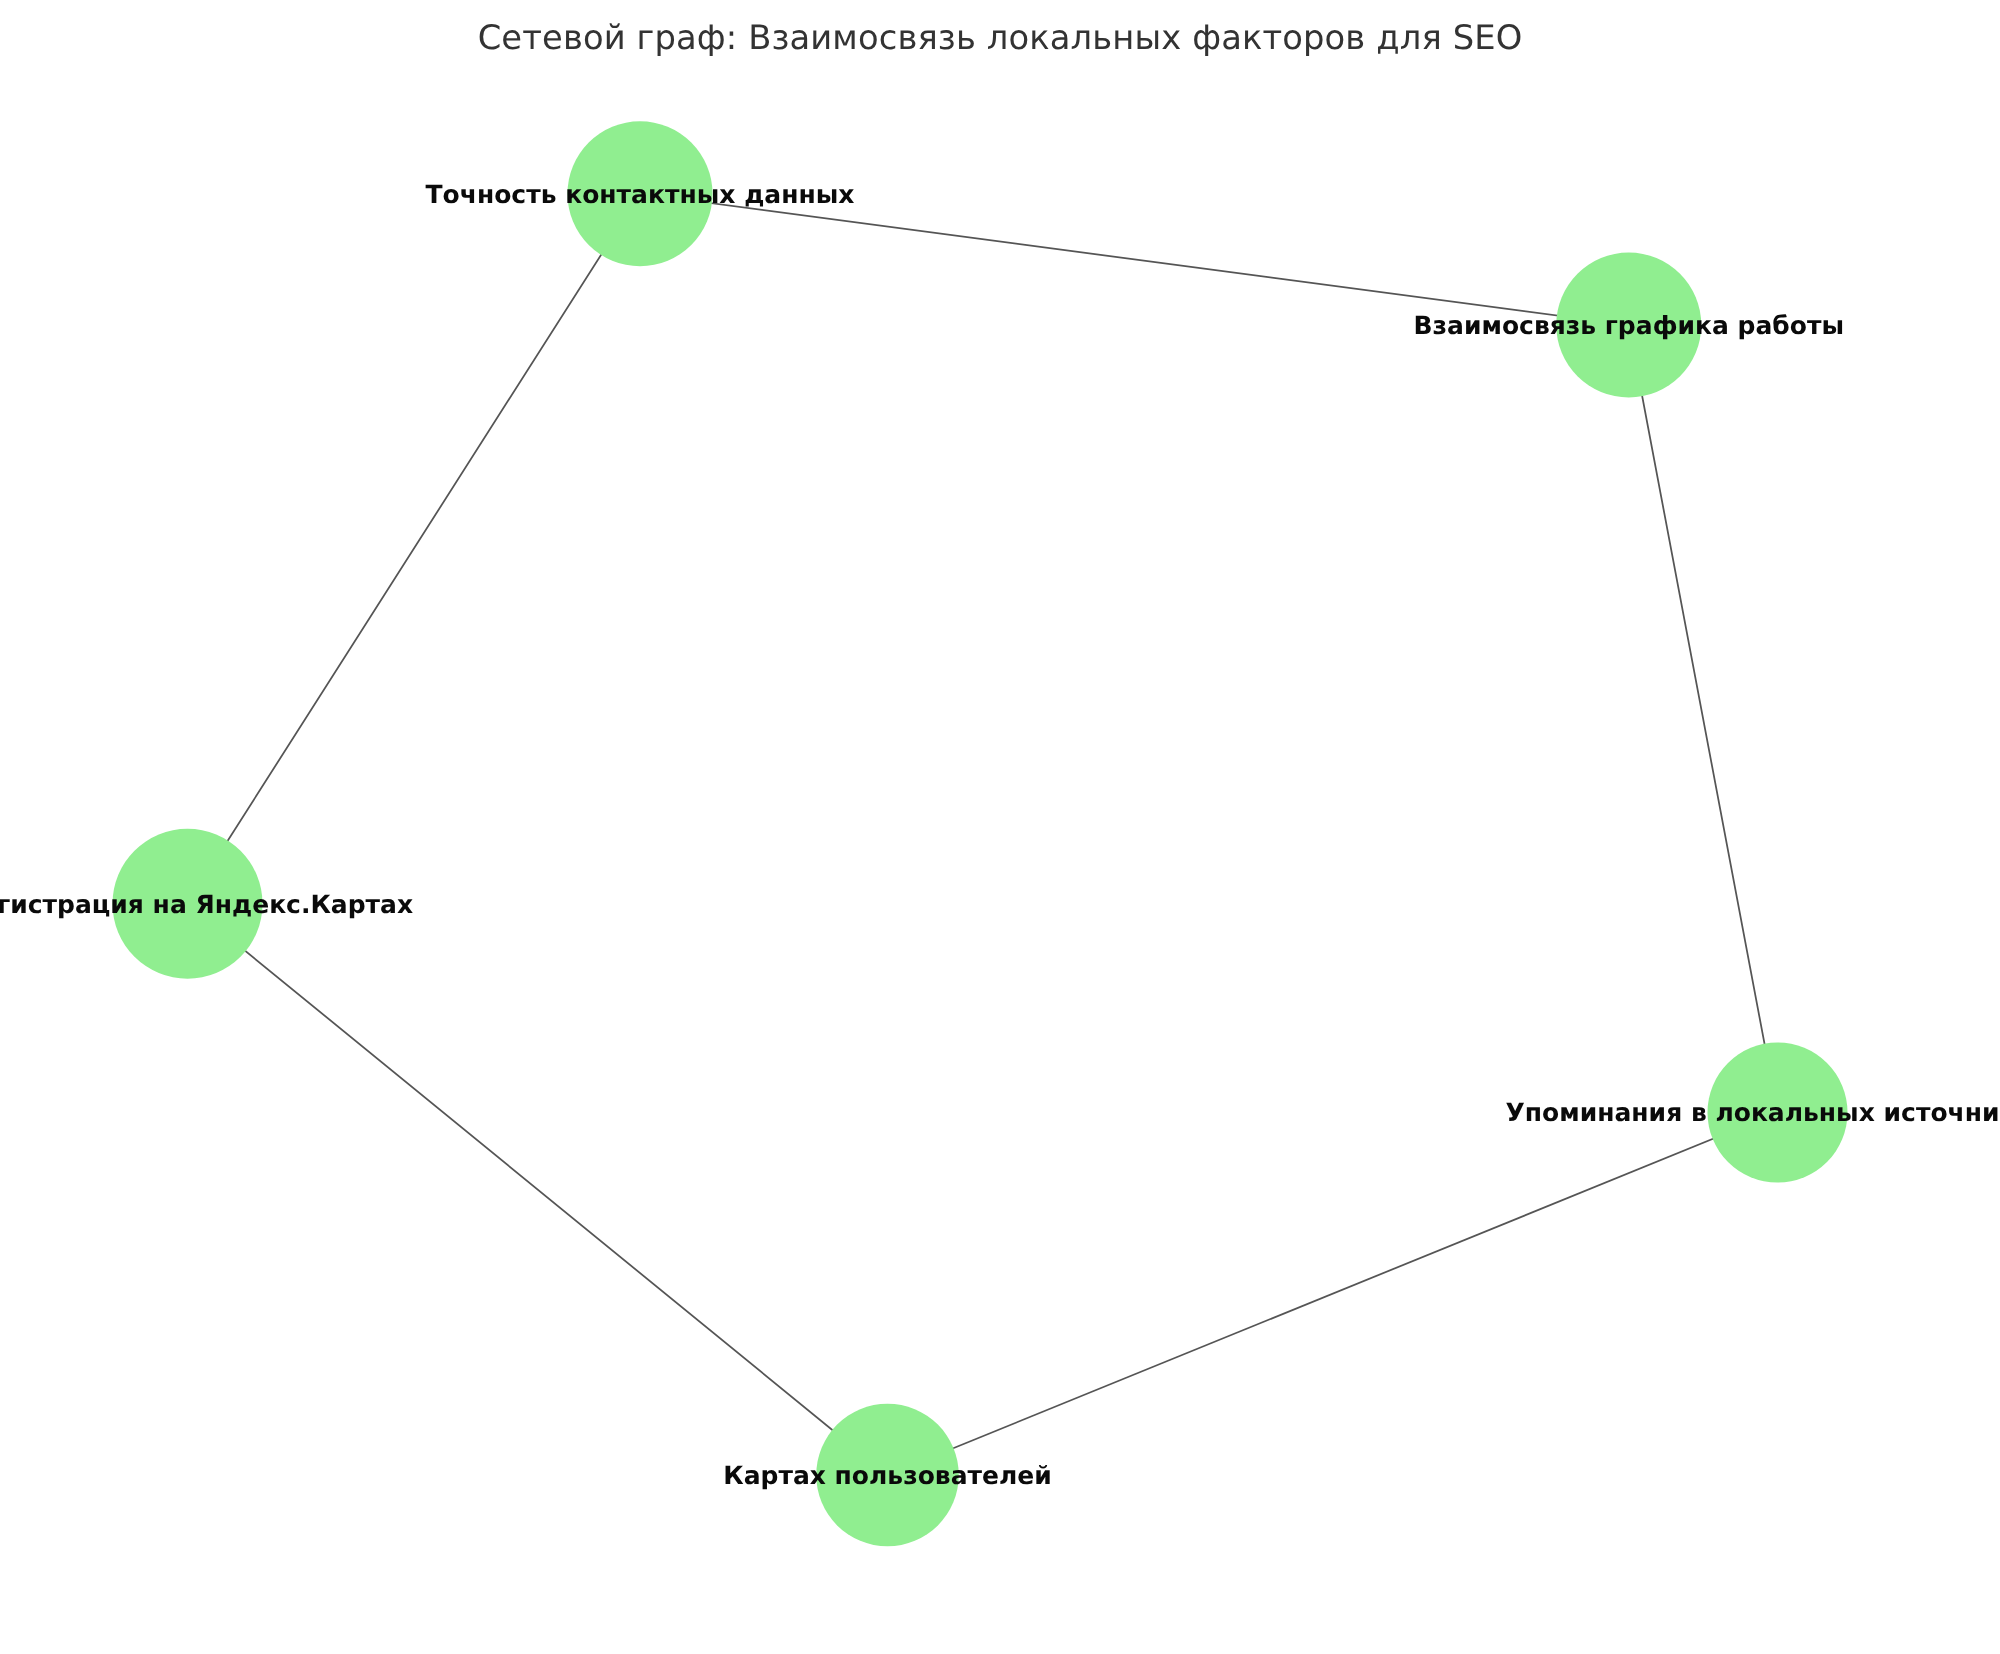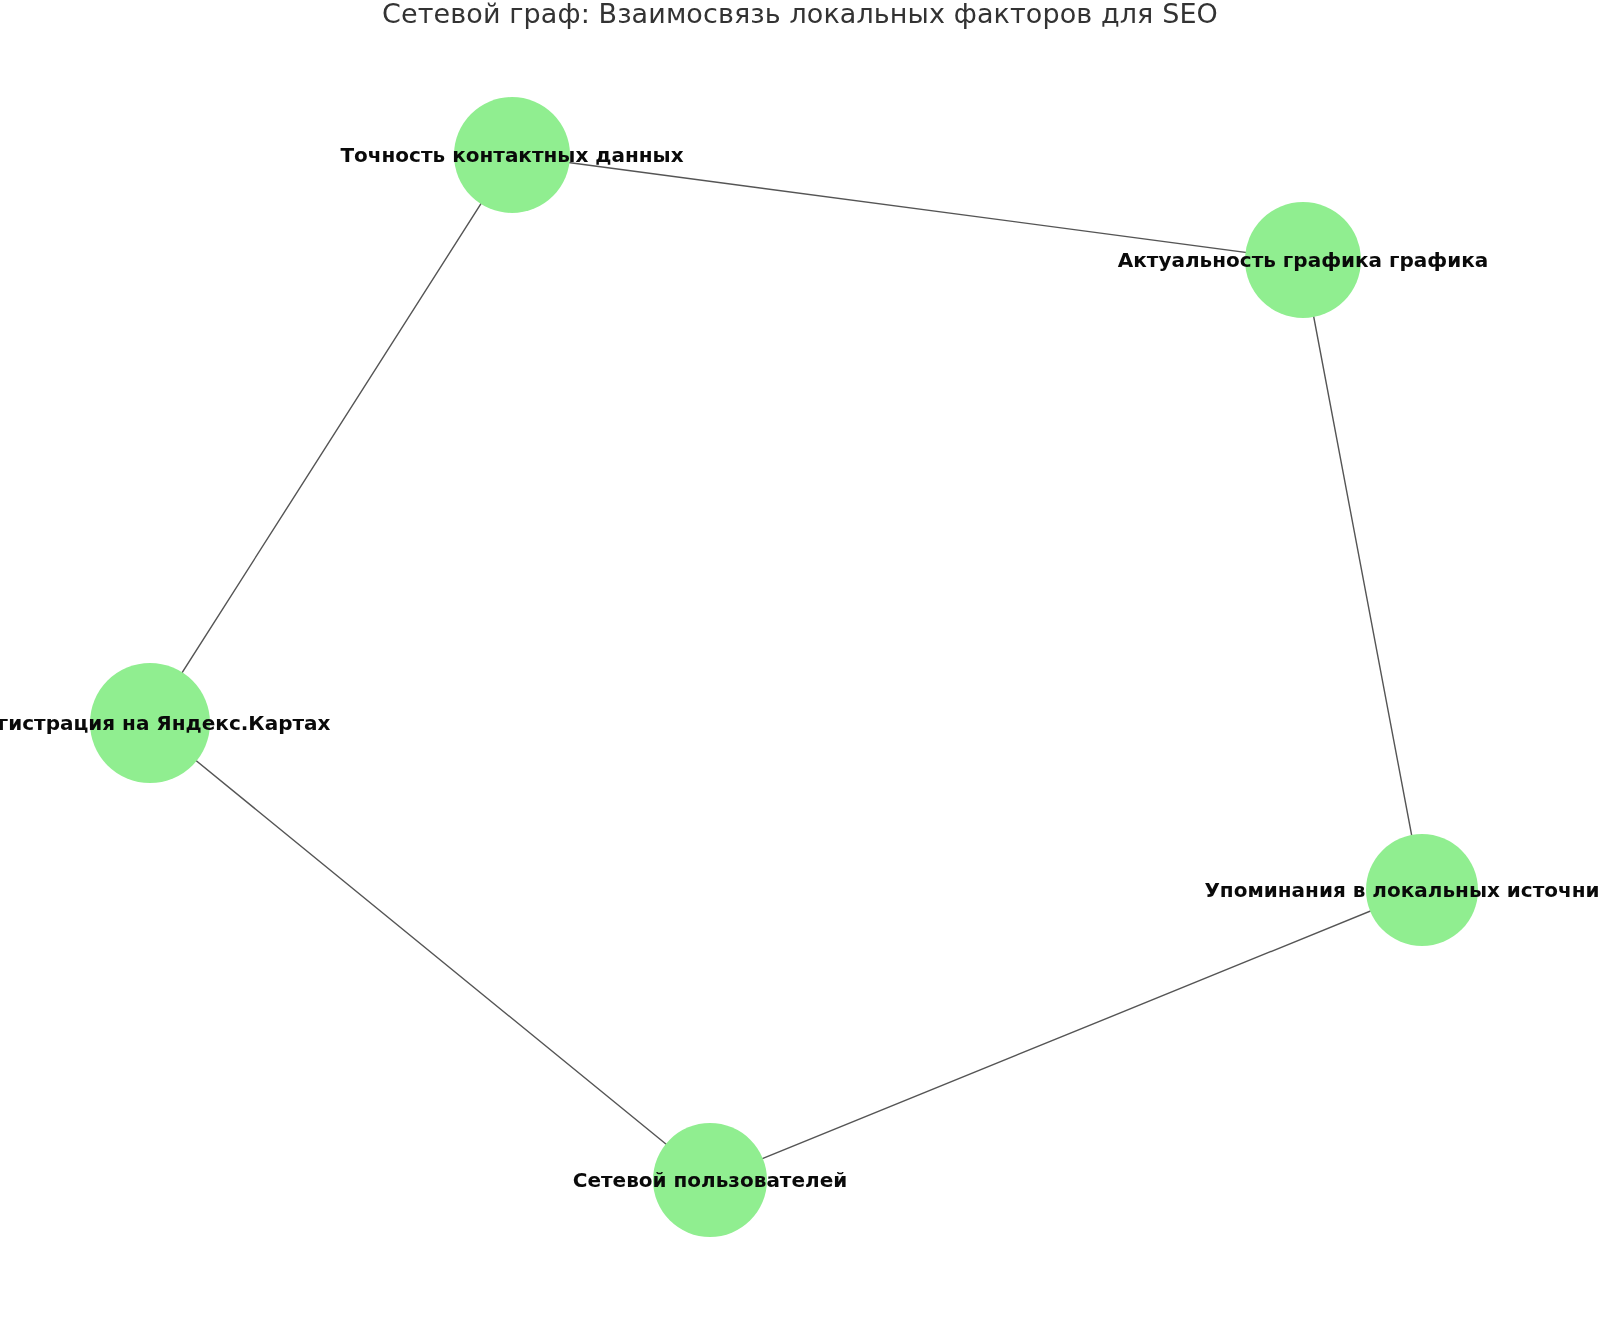--- a/index.html
+++ b/index.html
@@ -28,6 +28,7 @@
     color: #333333;
     letter-spacing: 0.1px;
     line-height: 1;
+    padding-top: 17px;
     white-space: nowrap;
   }
   #edge-layer {

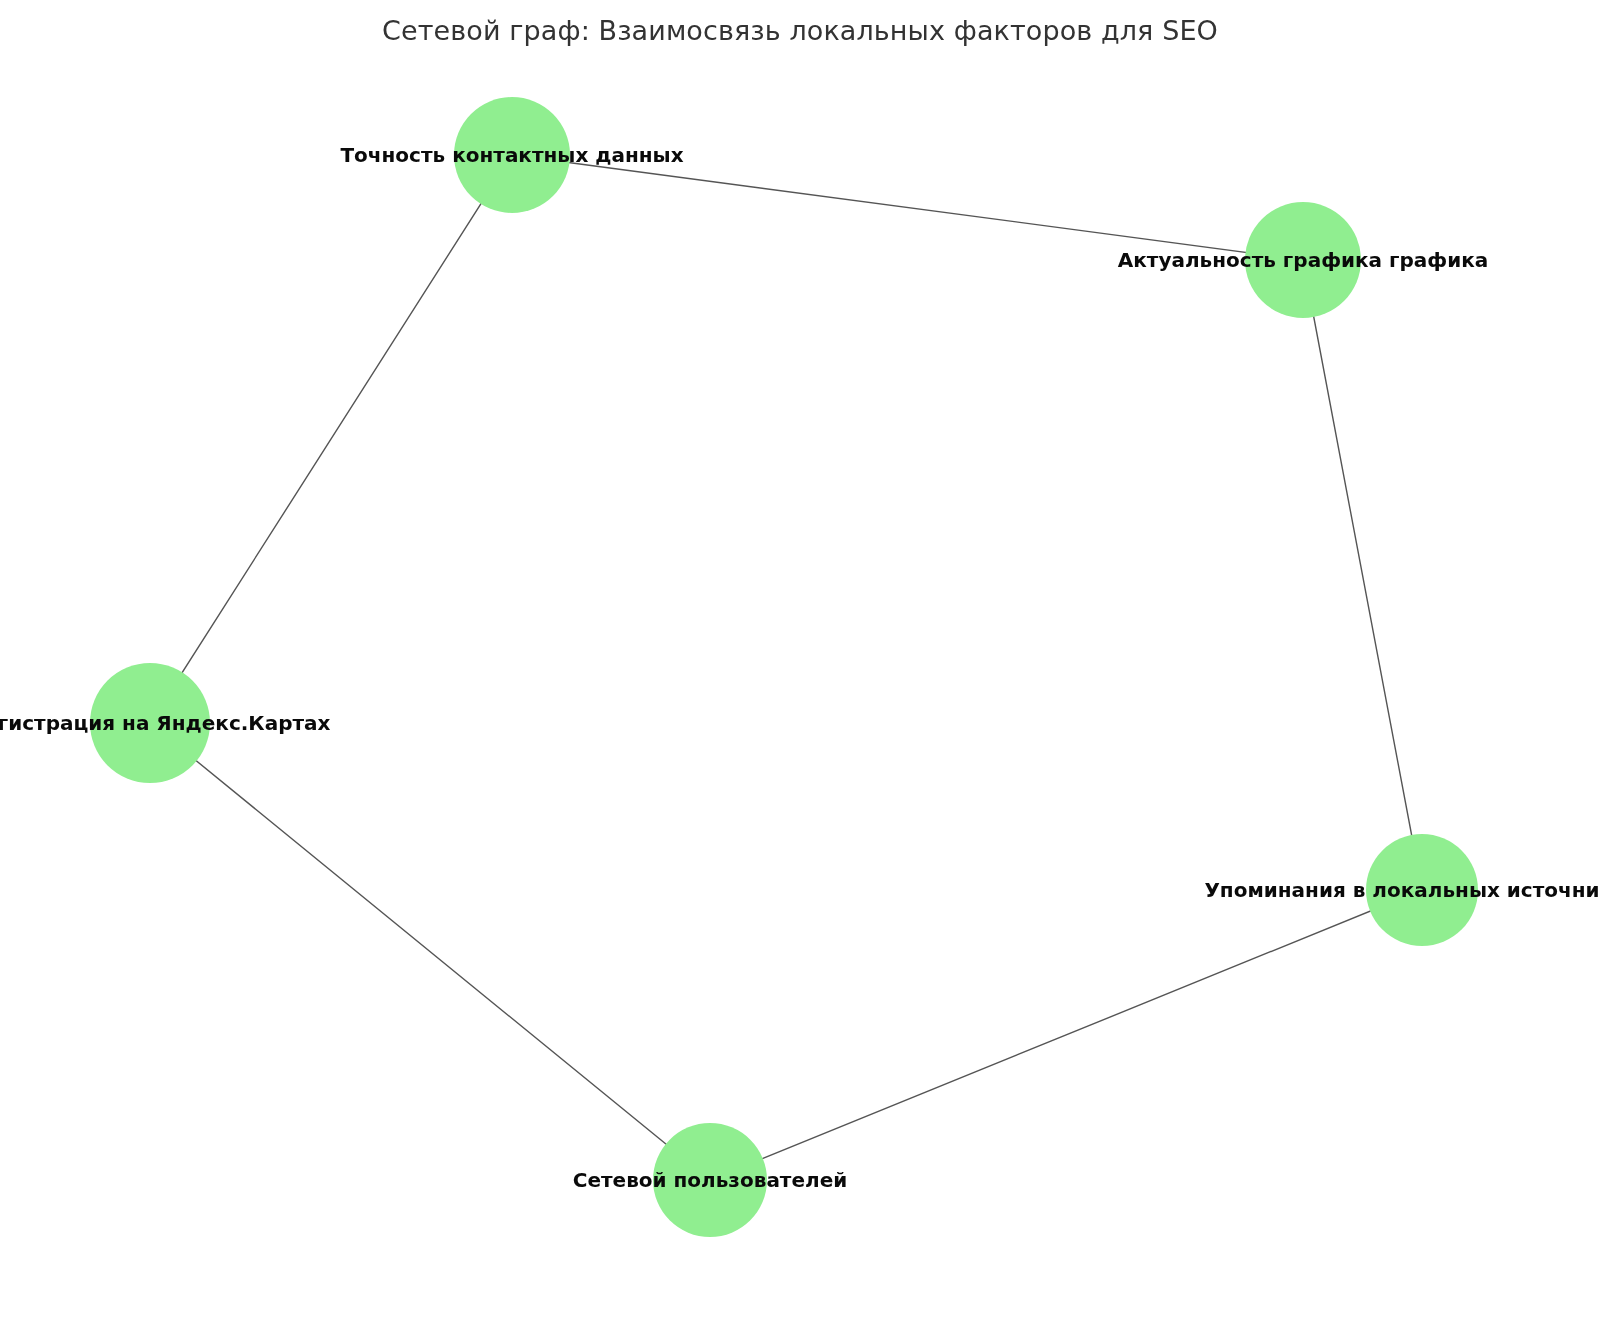--- a/index.html
+++ b/index.html
@@ -75,7 +75,7 @@
       <div class="node" style="left: 512px; top: 155px; width: 116px; height: 116px; background: rgb(144, 238, 144);"></div>
       <div class="node-label" style="left: 512px; top: 155px; color: rgb(10, 10, 10);">Точность контактных данных</div>
       <div class="node" style="left: 1303px; top: 260px; width: 116px; height: 116px; background: rgb(144, 238, 144);"></div>
-      <div class="node-label" style="left: 1303px; top: 260px; color: rgb(10, 10, 10);">Актуальность графика графика</div>
+      <div class="node-label" style="left: 1303px; top: 260px; color: rgb(10, 10, 10);">Взаимосвязь графика работы</div>
       <div class="node" style="left: 1422px; top: 890px; width: 112px; height: 112px; background: rgb(144, 238, 144);"></div>
       <div class="node-label" style="left: 1422px; top: 890px; color: rgb(10, 10, 10);">Упоминания в локальных источниках</div>
       <div class="node" style="left: 710px; top: 1180px; width: 114px; height: 114px; background: rgb(144, 238, 144);"></div>

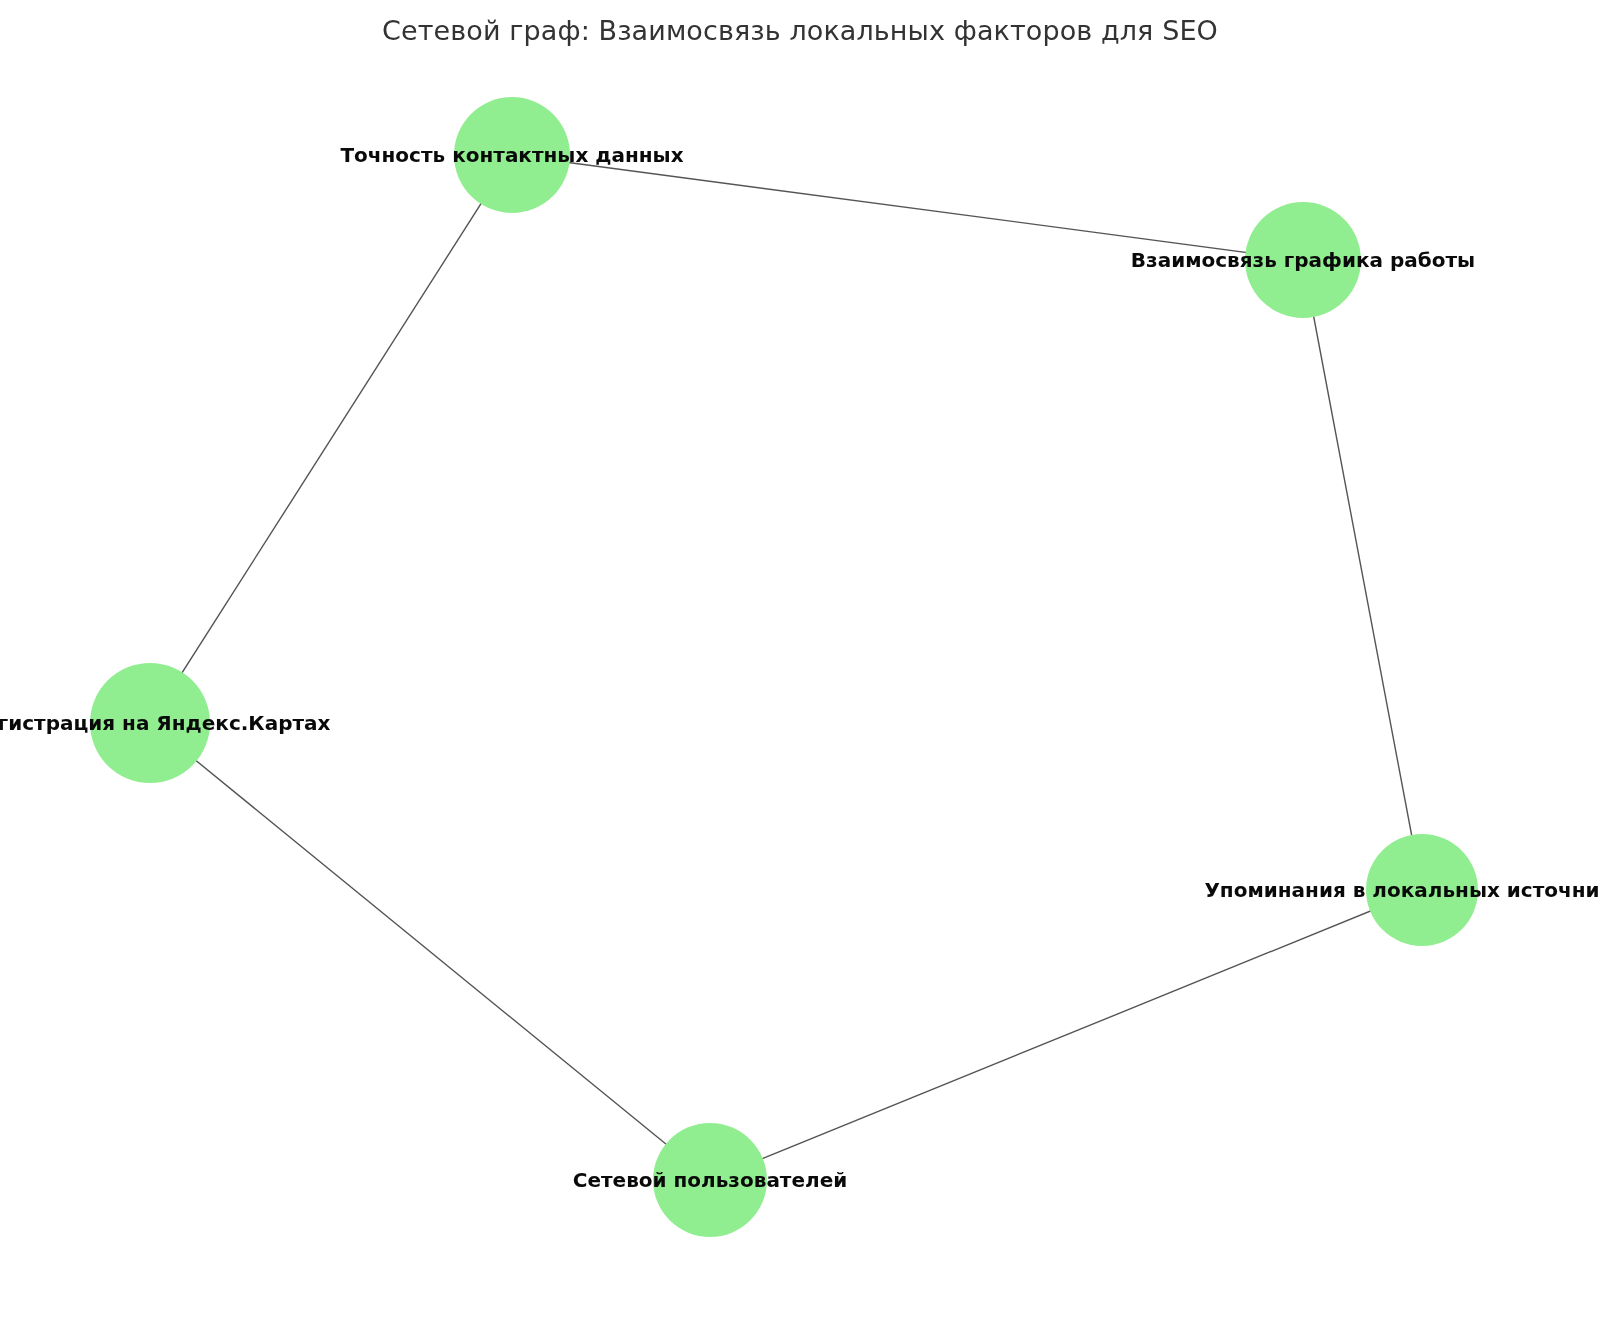--- a/index.html
+++ b/index.html
@@ -79,7 +79,7 @@
       <div class="node" style="left: 1422px; top: 890px; width: 112px; height: 112px; background: rgb(144, 238, 144);"></div>
       <div class="node-label" style="left: 1422px; top: 890px; color: rgb(10, 10, 10);">Упоминания в локальных источниках</div>
       <div class="node" style="left: 710px; top: 1180px; width: 114px; height: 114px; background: rgb(144, 238, 144);"></div>
-      <div class="node-label" style="left: 710px; top: 1180px; color: rgb(10, 10, 10);">Сетевой пользователей</div>
+      <div class="node-label" style="left: 710px; top: 1180px; color: rgb(10, 10, 10);">Картах пользователей</div>
       <div class="node" style="left: 150px; top: 723px; width: 120px; height: 120px; background: rgb(144, 238, 144);"></div>
       <div class="node-label" style="left: 150px; top: 723px; color: rgb(10, 10, 10);">Регистрация на Яндекс.Картах</div>
     </div>

